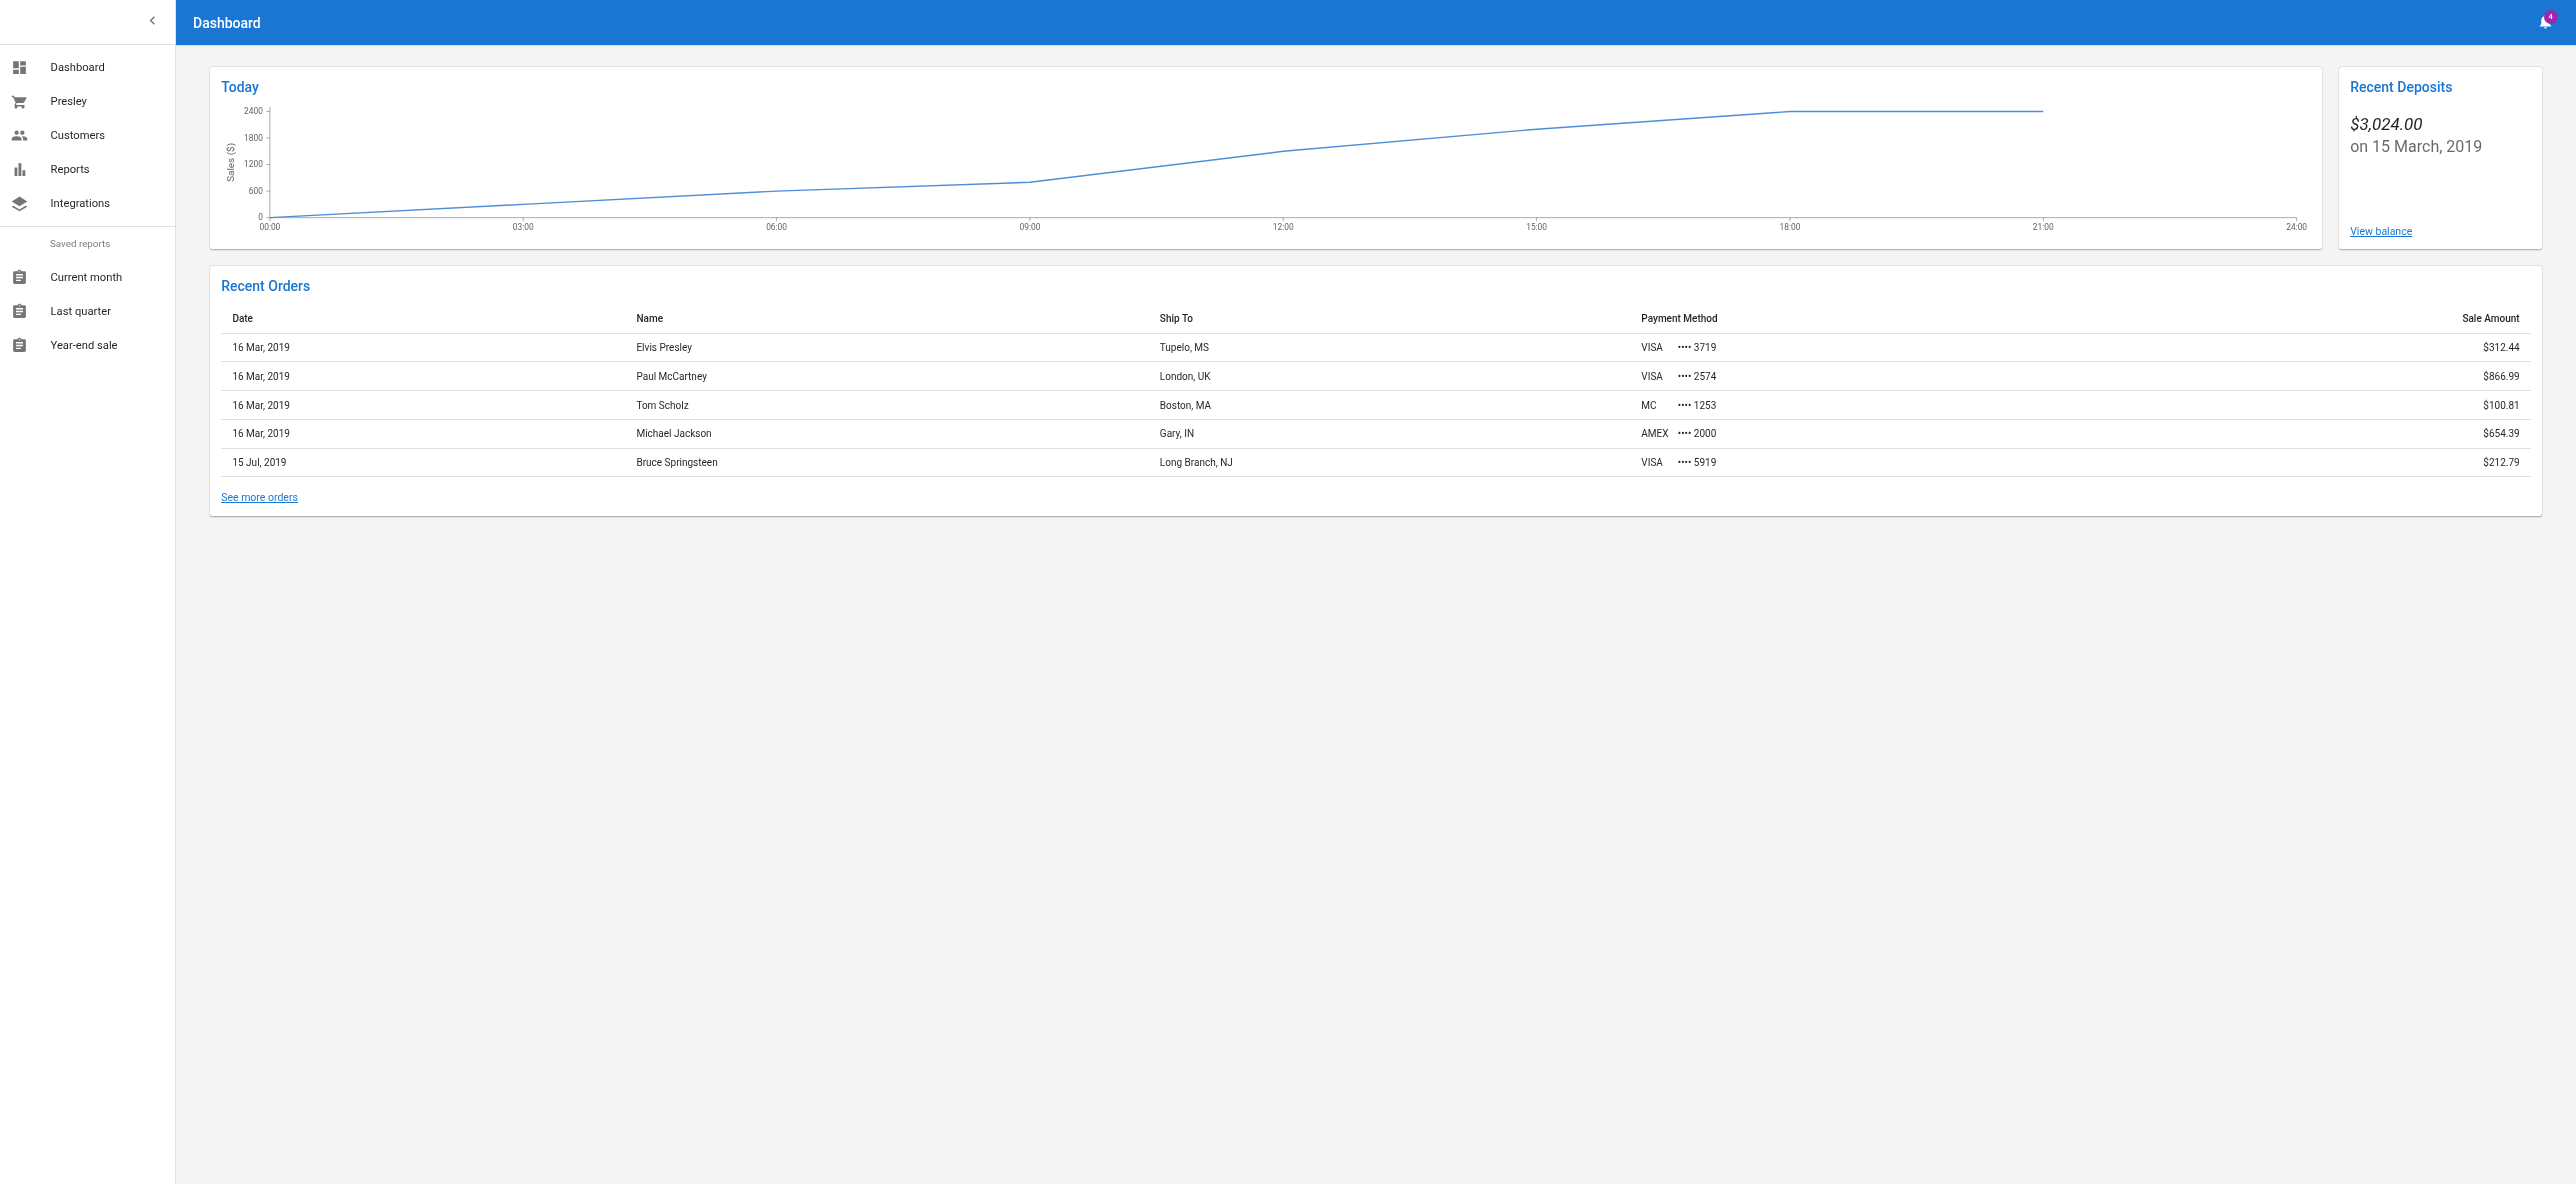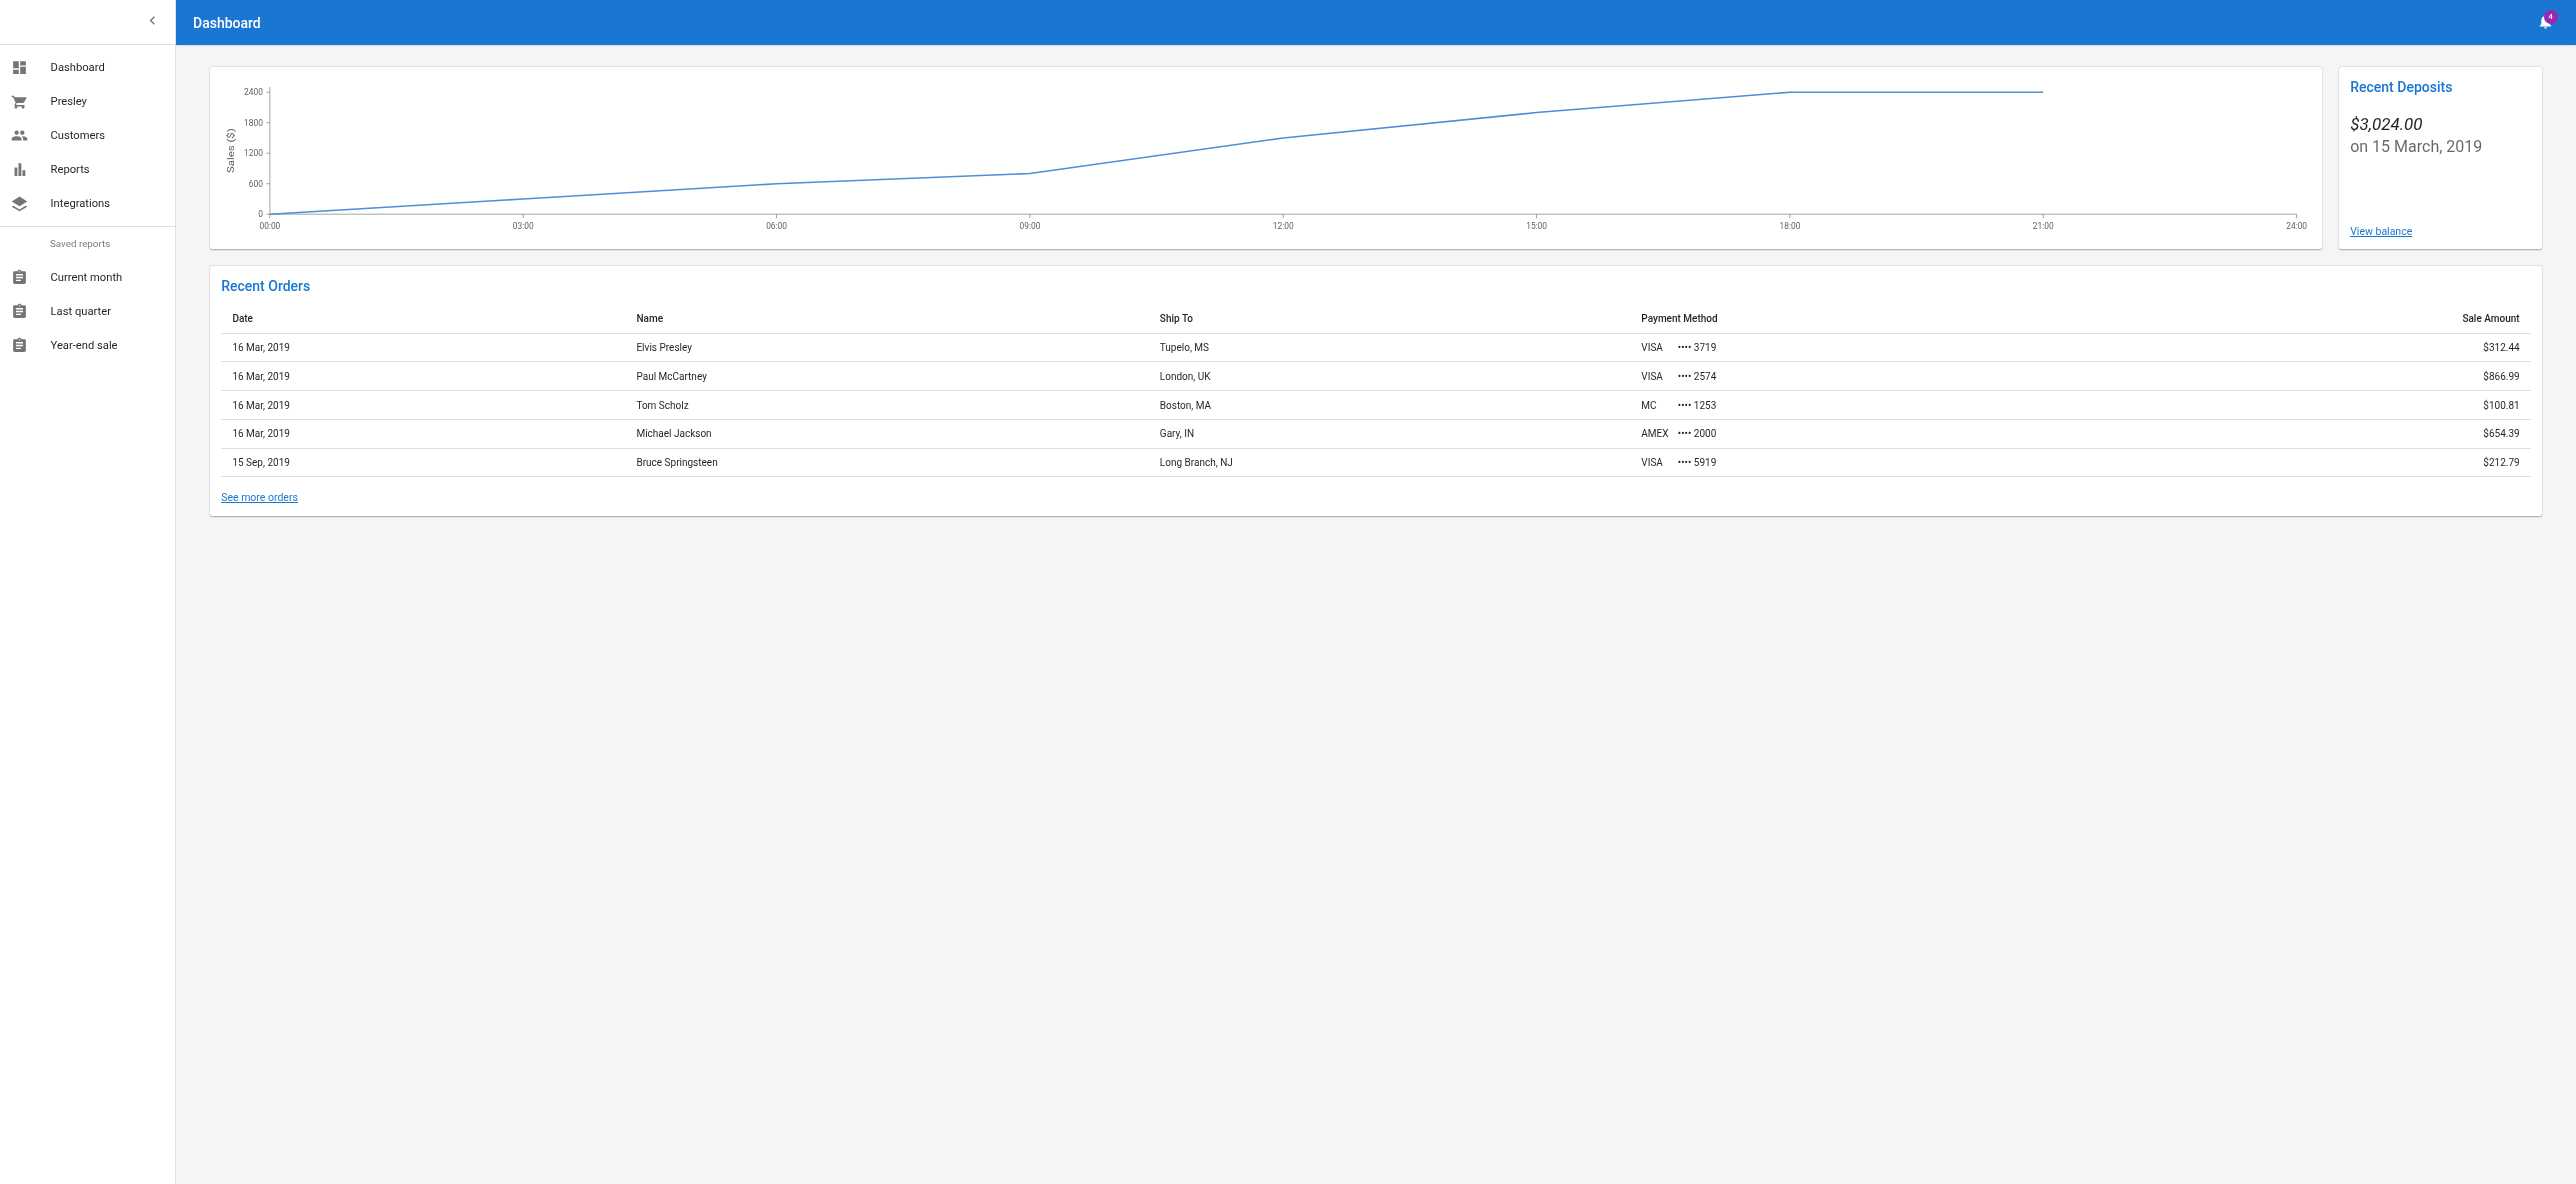--- a/index.html
+++ b/index.html
@@ -248,6 +248,7 @@
     <div class="row1">
 
       <section class="card card-chart">
+        <div class="card-title">Today</div>
         <div class="chart-area">
           <svg id="chart-svg" preserveAspectRatio="none" viewBox="0 0 2991 196" style="font-size:14px">
               <line x1="70" y1="10" x2="70" y2="166" stroke="#888" stroke-width="1"></line>

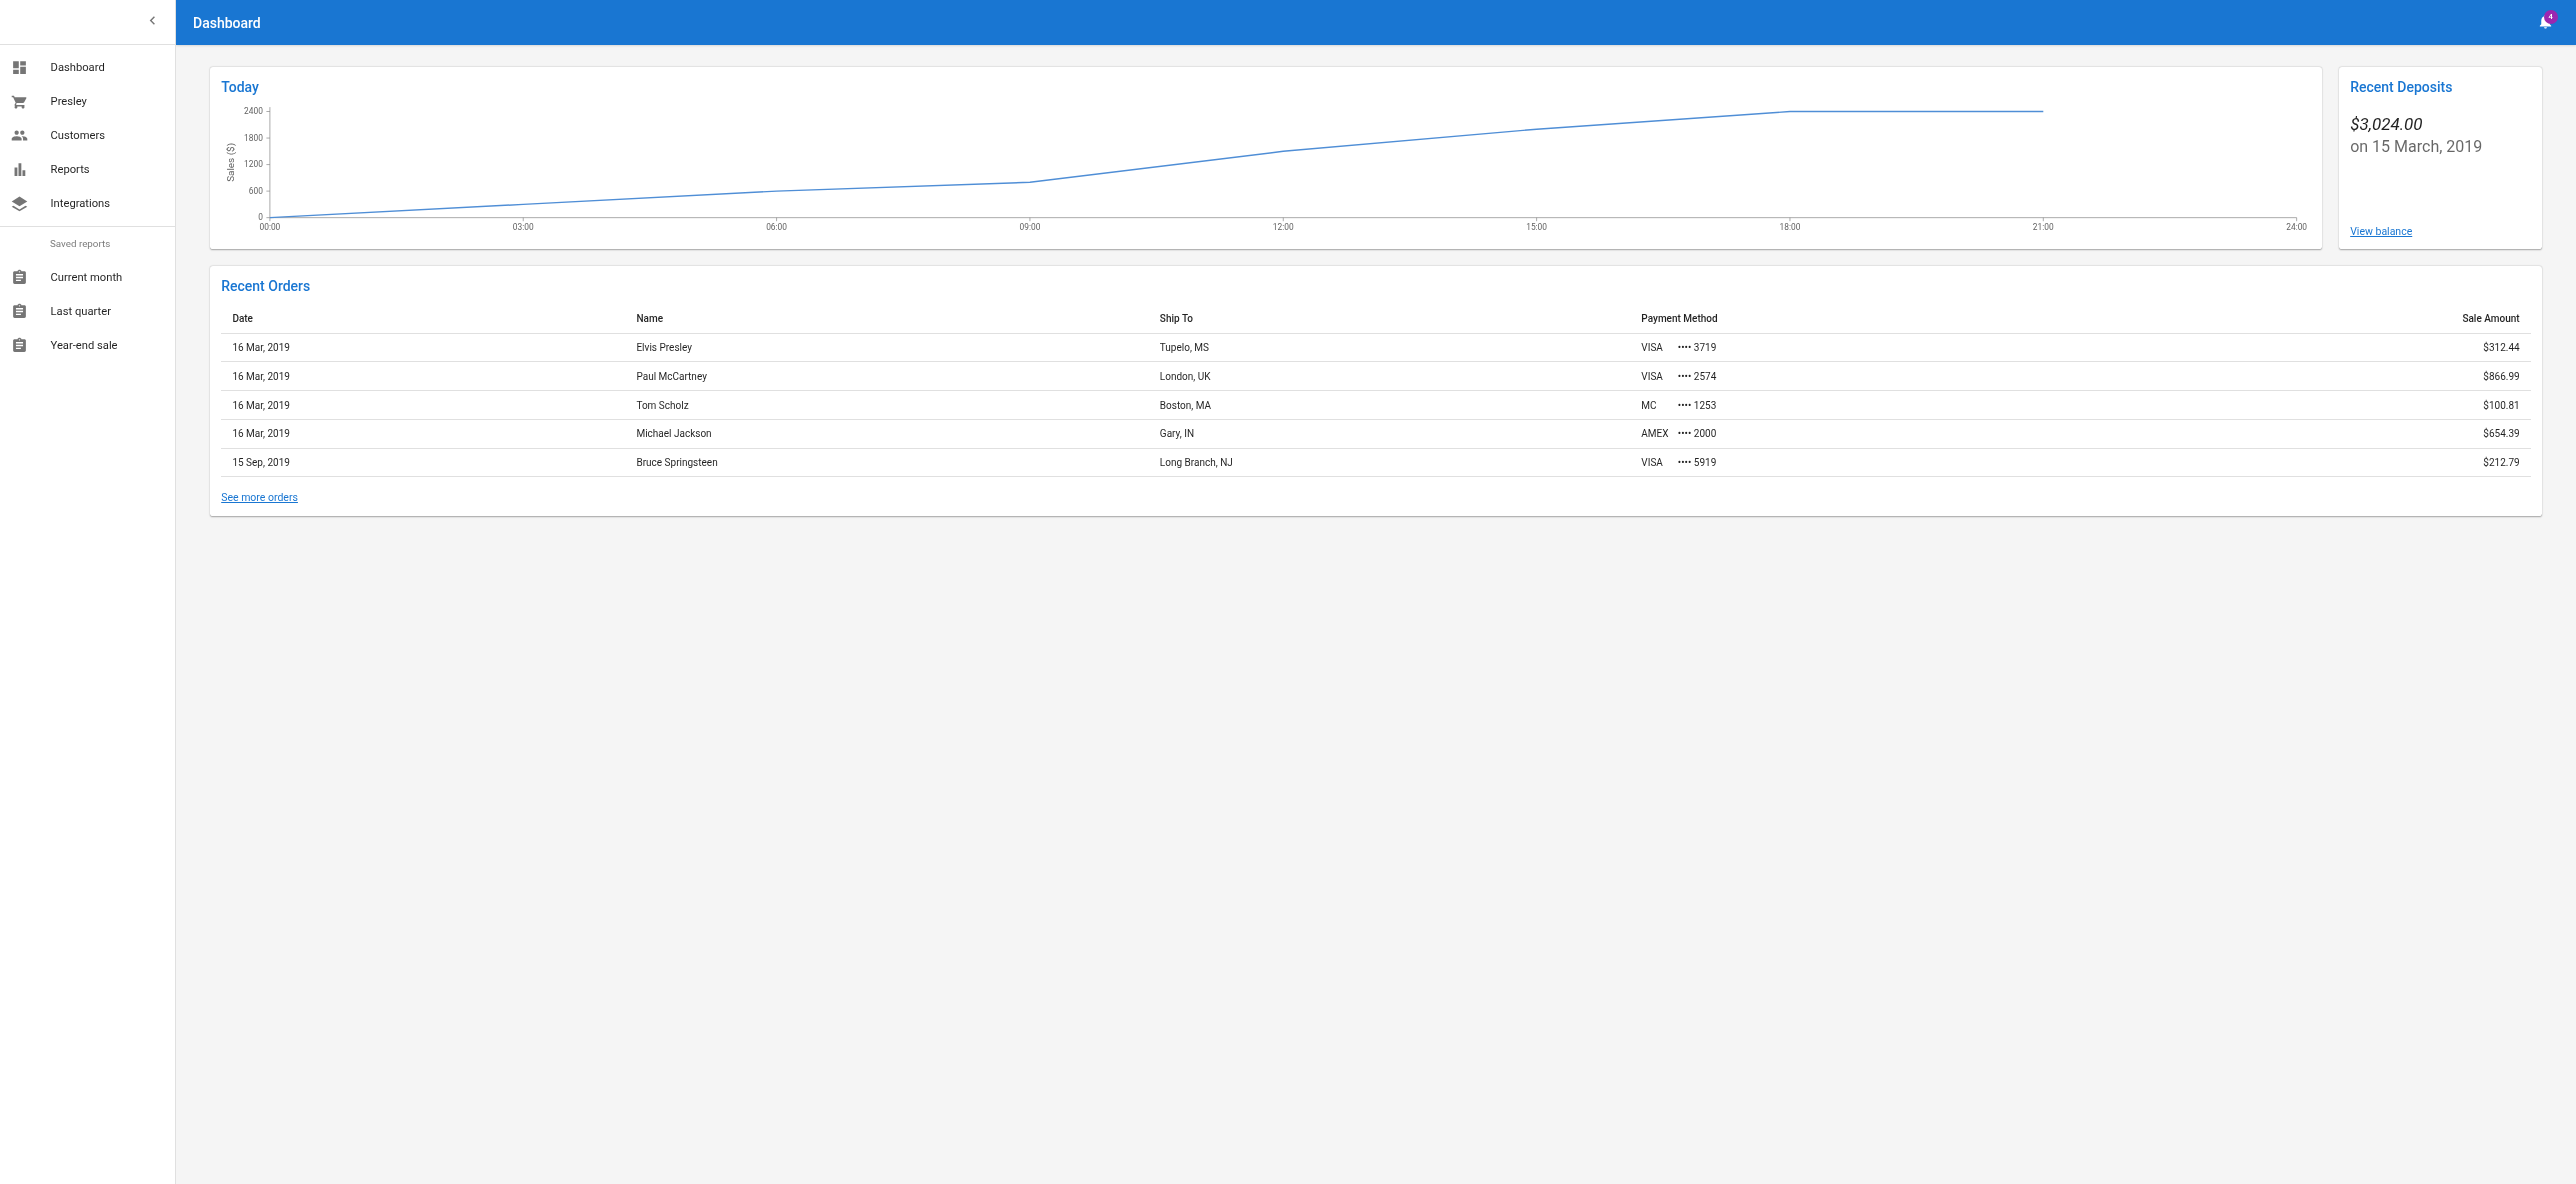--- a/index.html
+++ b/index.html
@@ -338,7 +338,7 @@
               <td>$654.39</td>
             </tr>
             <tr>
-              <td>15 Sep, 2019</td>
+              <td>15 Jul, 2019</td>
               <td>Bruce Springsteen</td>
               <td>Long Branch, NJ</td>
               <td class="pay-cell"><span class="pay-brand">VISA</span> •••• 5919</td>

